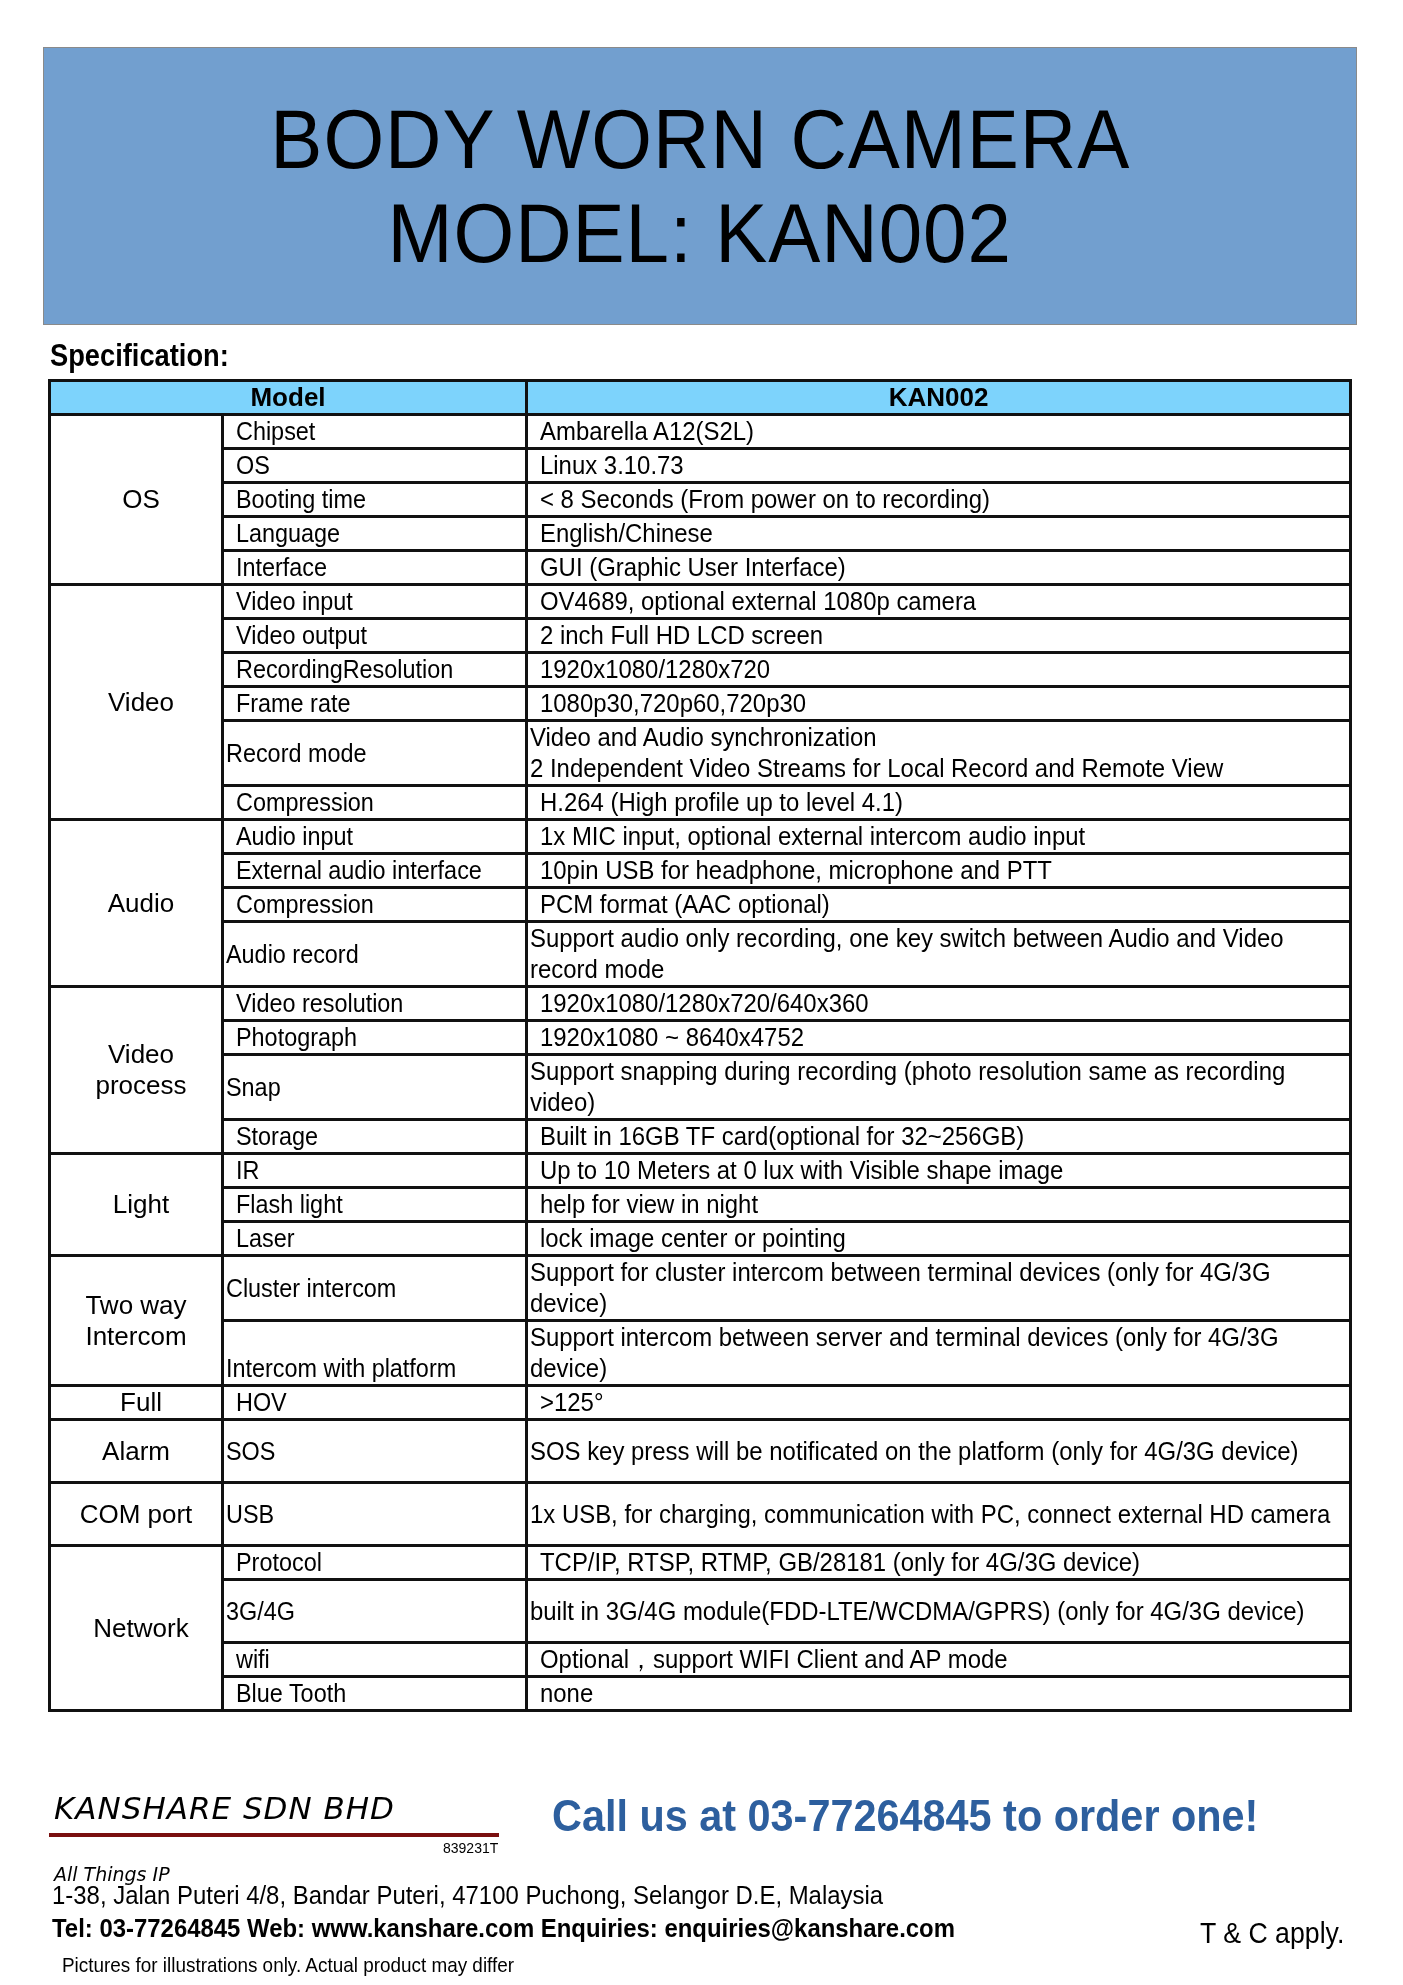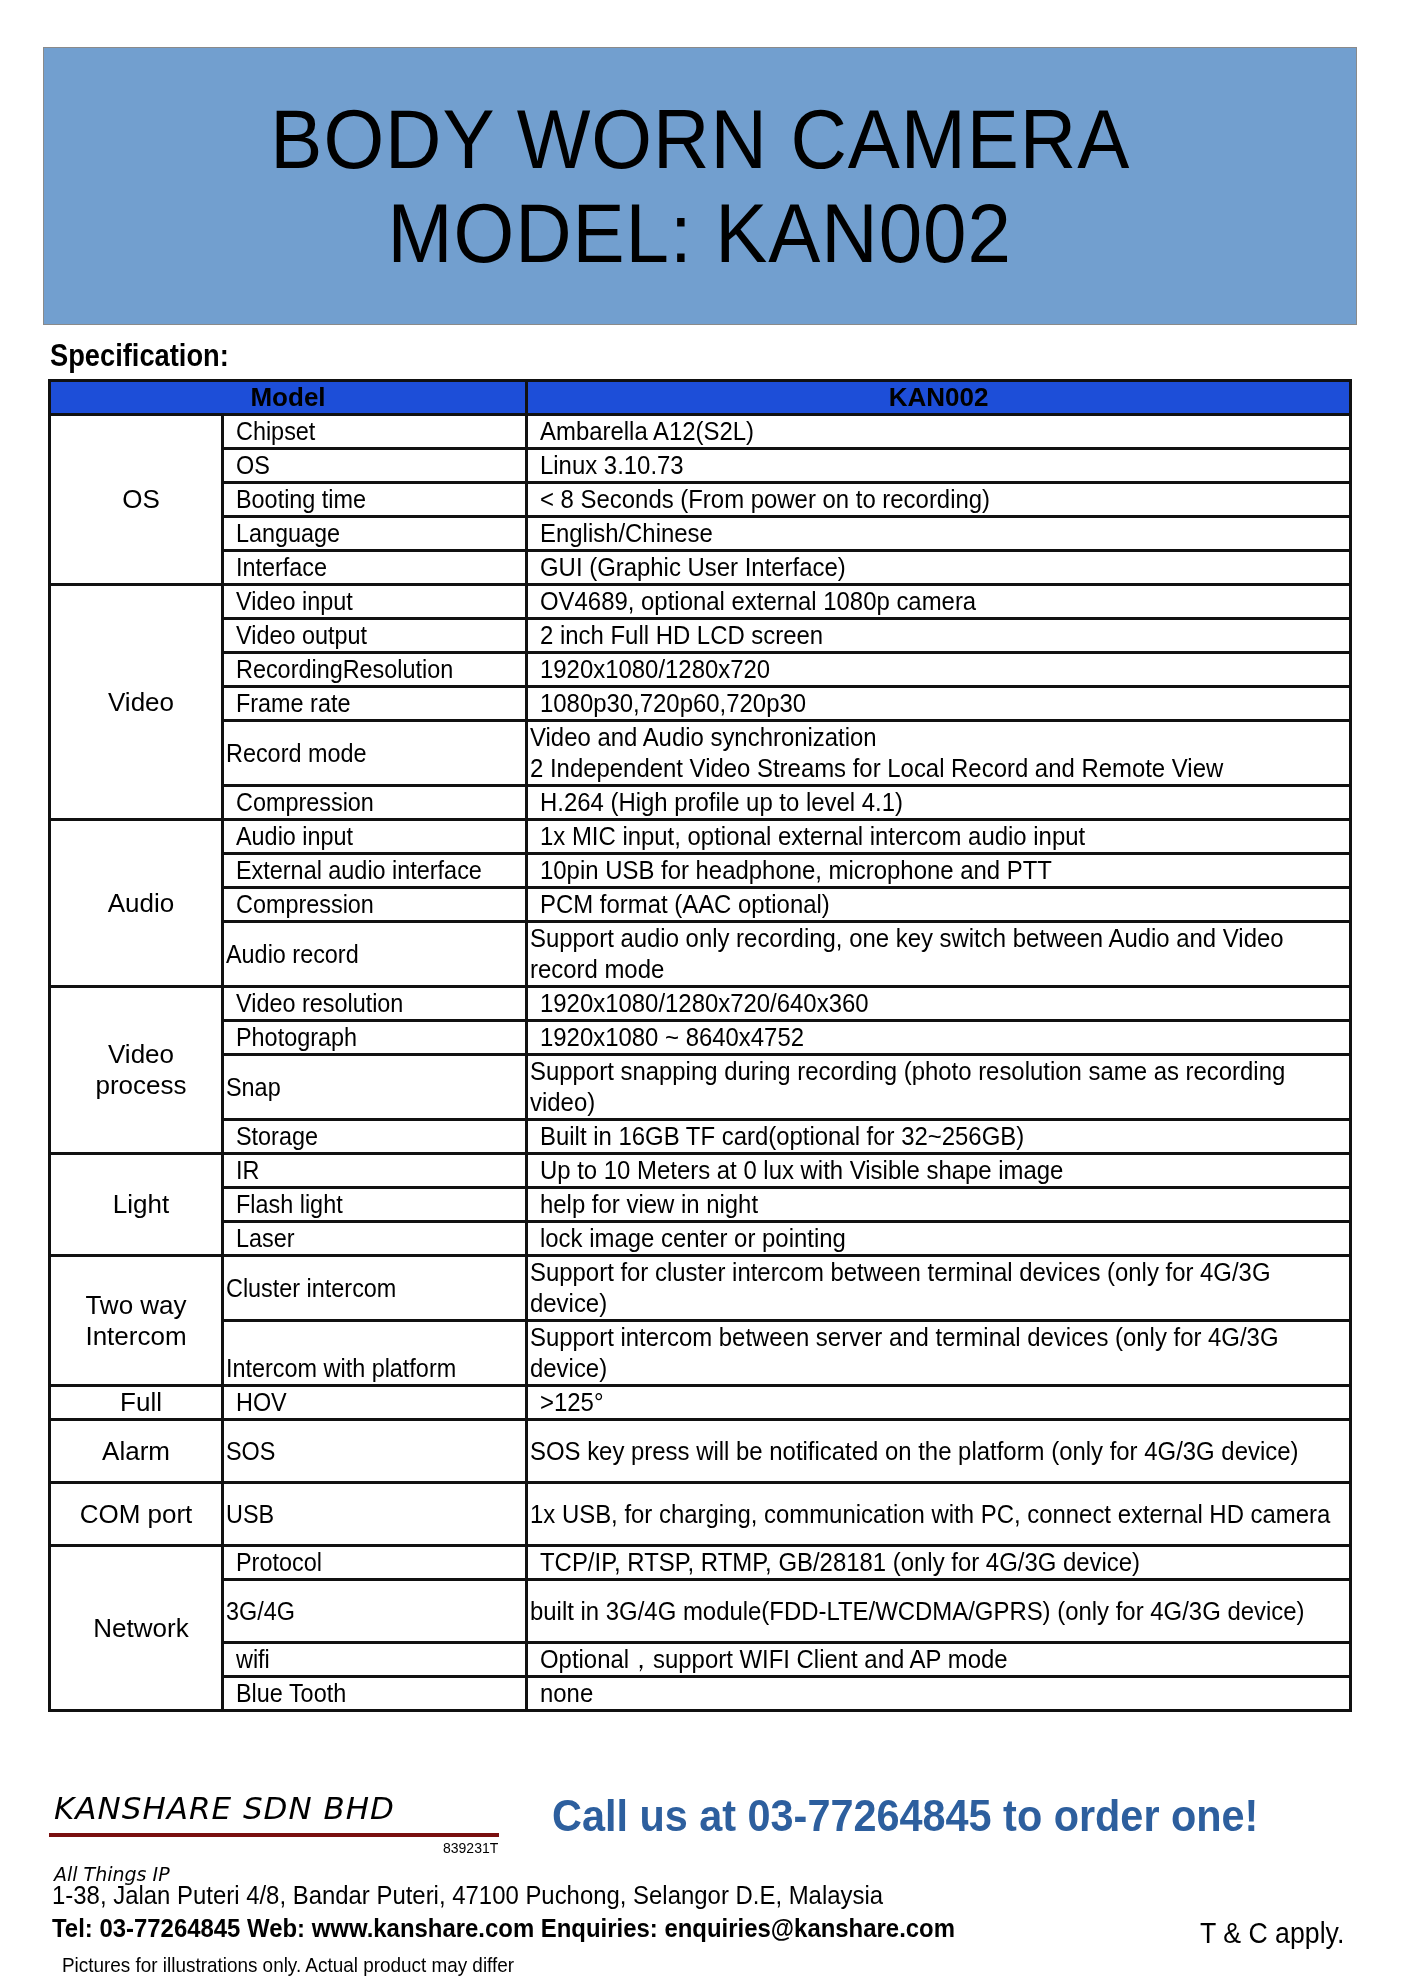--- a/index.html
+++ b/index.html
@@ -17,7 +17,7 @@
   table.spec col.c2 { width: 304px; }
   table.spec td, table.spec th { border: 3px solid #111; padding: 0 2px; vertical-align: middle;
                line-height: 31px; white-space: nowrap; overflow: hidden; }
-  table.spec th { background: #1d4ed8; height: 31px; font-weight: bold; font-size: 26px; }
+  table.spec th { background: #7dd3fc; height: 31px; font-weight: bold; font-size: 26px; }
   table.spec td.cat { text-align: center; white-space: normal; line-height: 31px; }
   table.spec td.val { white-space: normal; margin-left: 32px; }
   table.spec tr.r1 td { height: 29px; padding-left: 12px; }

